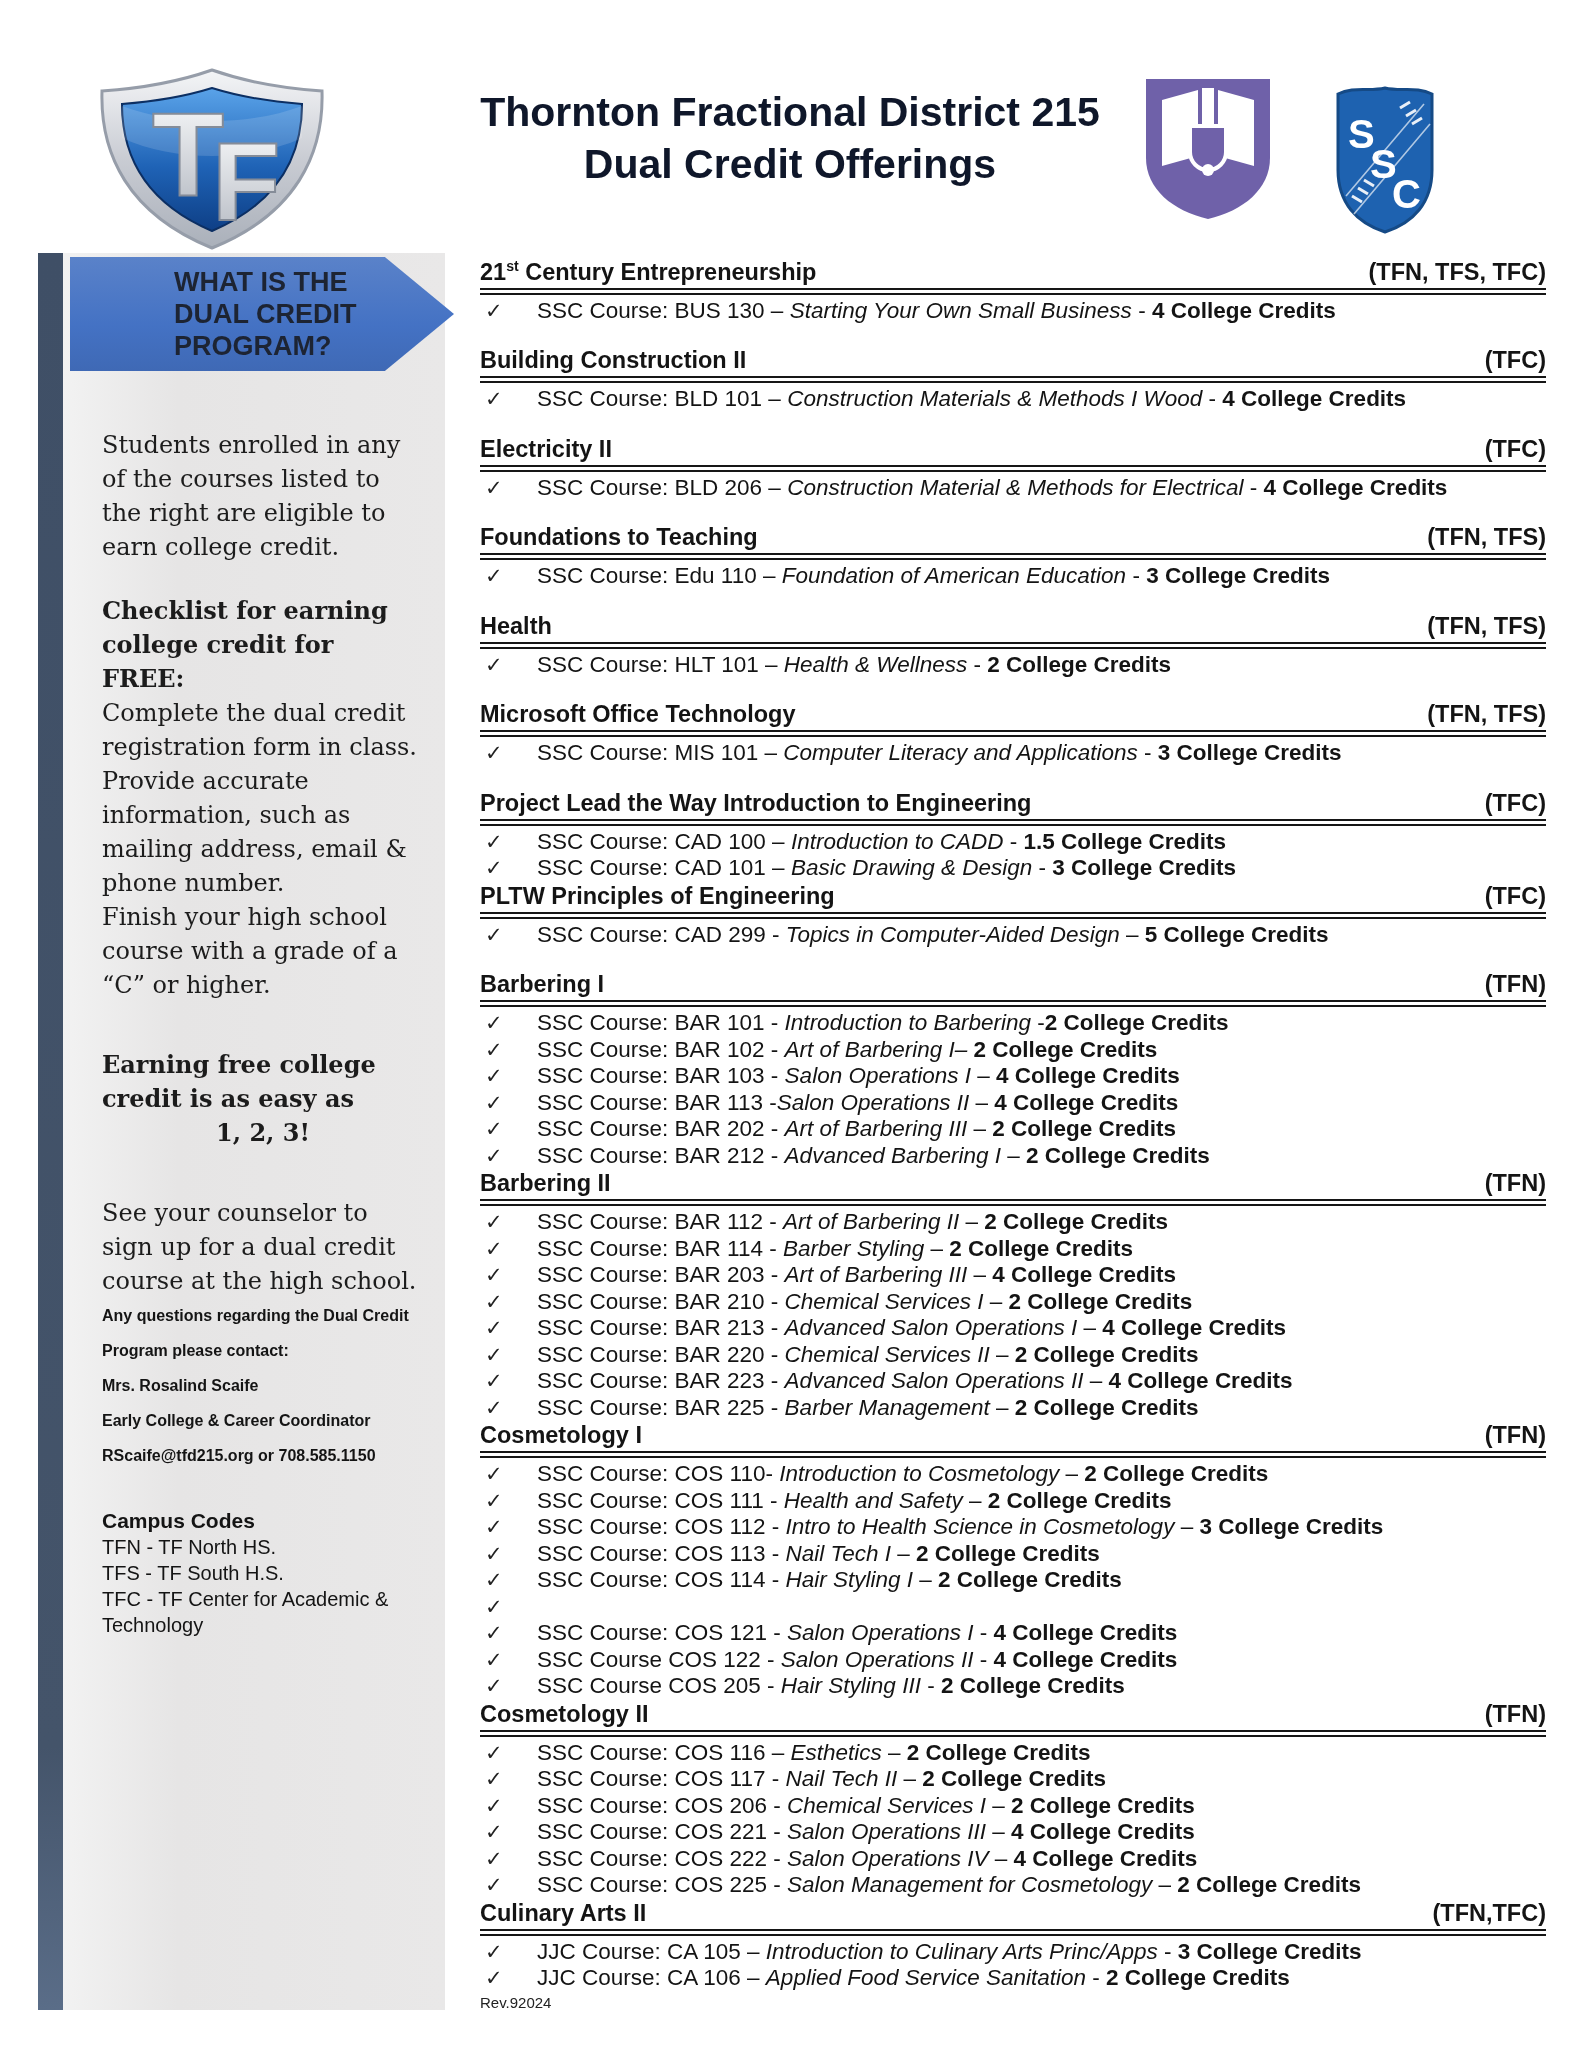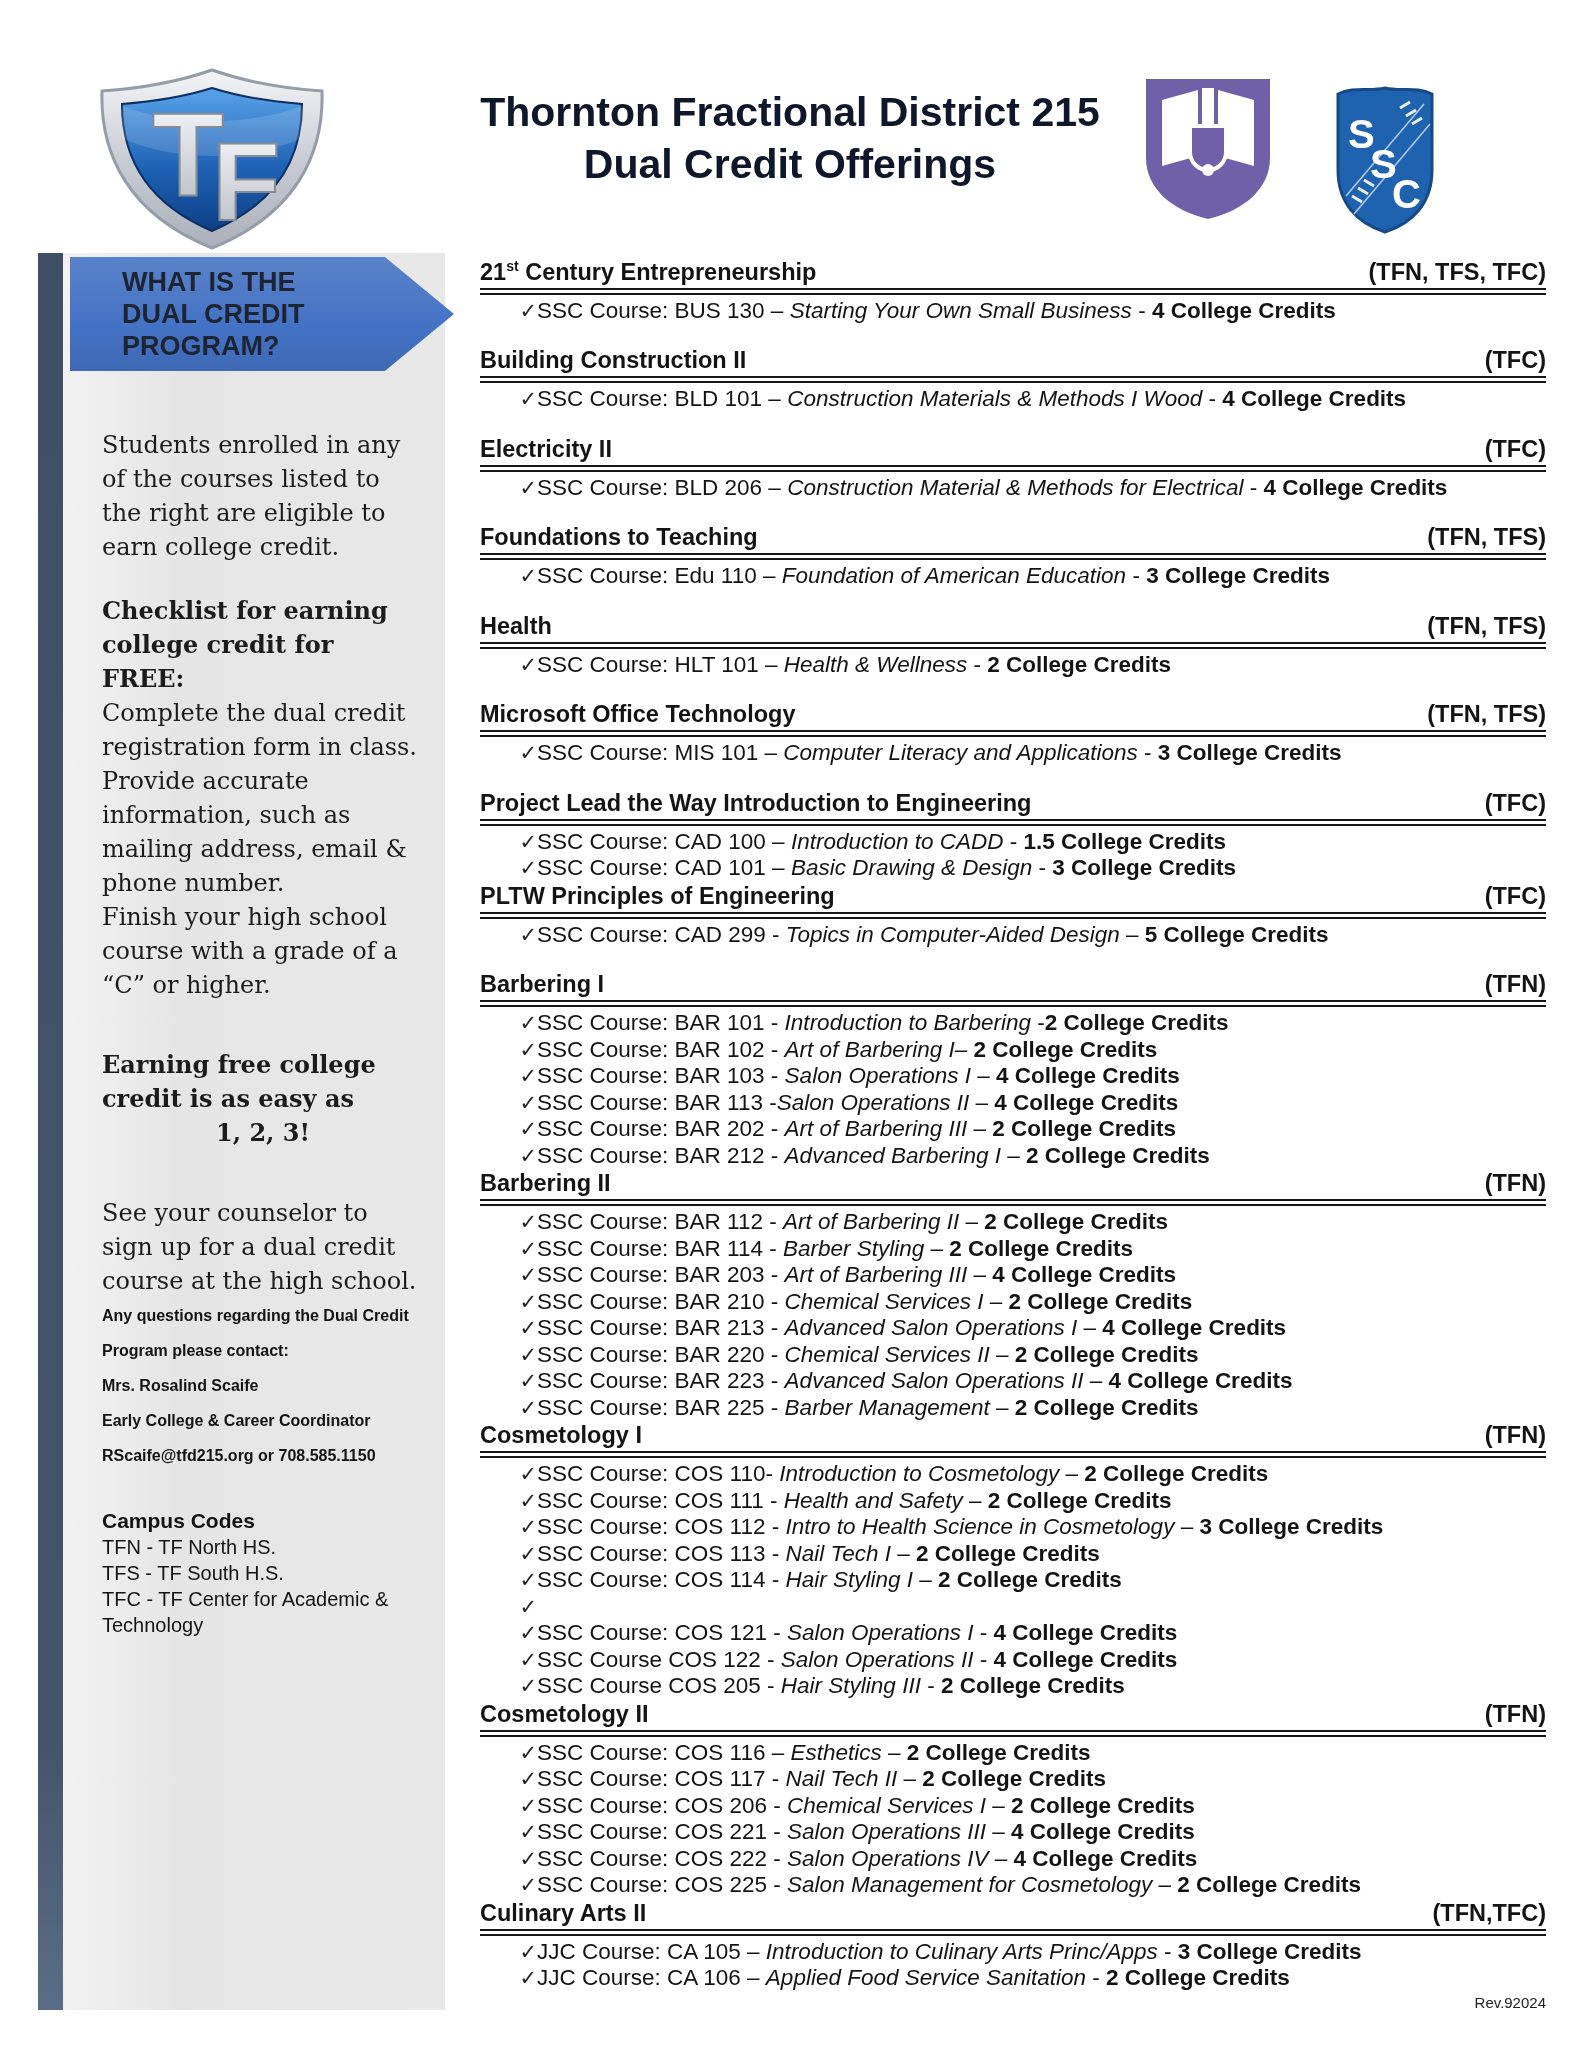--- a/index.html
+++ b/index.html
@@ -29,7 +29,7 @@
   .banner{position:absolute;left:70px;top:257px;width:384px;height:114px;
           background:linear-gradient(#5a82c9,var(--accent-blue) 60%,#3f69b5);
           clip-path:polygon(0 0,82% 0,100% 50%,82% 100%,0 100%);
-          padding:9px 0 0 52px;box-sizing:border-box;
+          padding:9px 0 0 104px;box-sizing:border-box;
           font-weight:bold;font-size:27px;line-height:32px;color:#1d2433;}
   .side-content{position:absolute;left:102px;top:428px;width:322px;}
   .serif{font-family:"DejaVu Serif",serif;font-size:24px;line-height:34px;margin:0;color:#1c1c1c;}

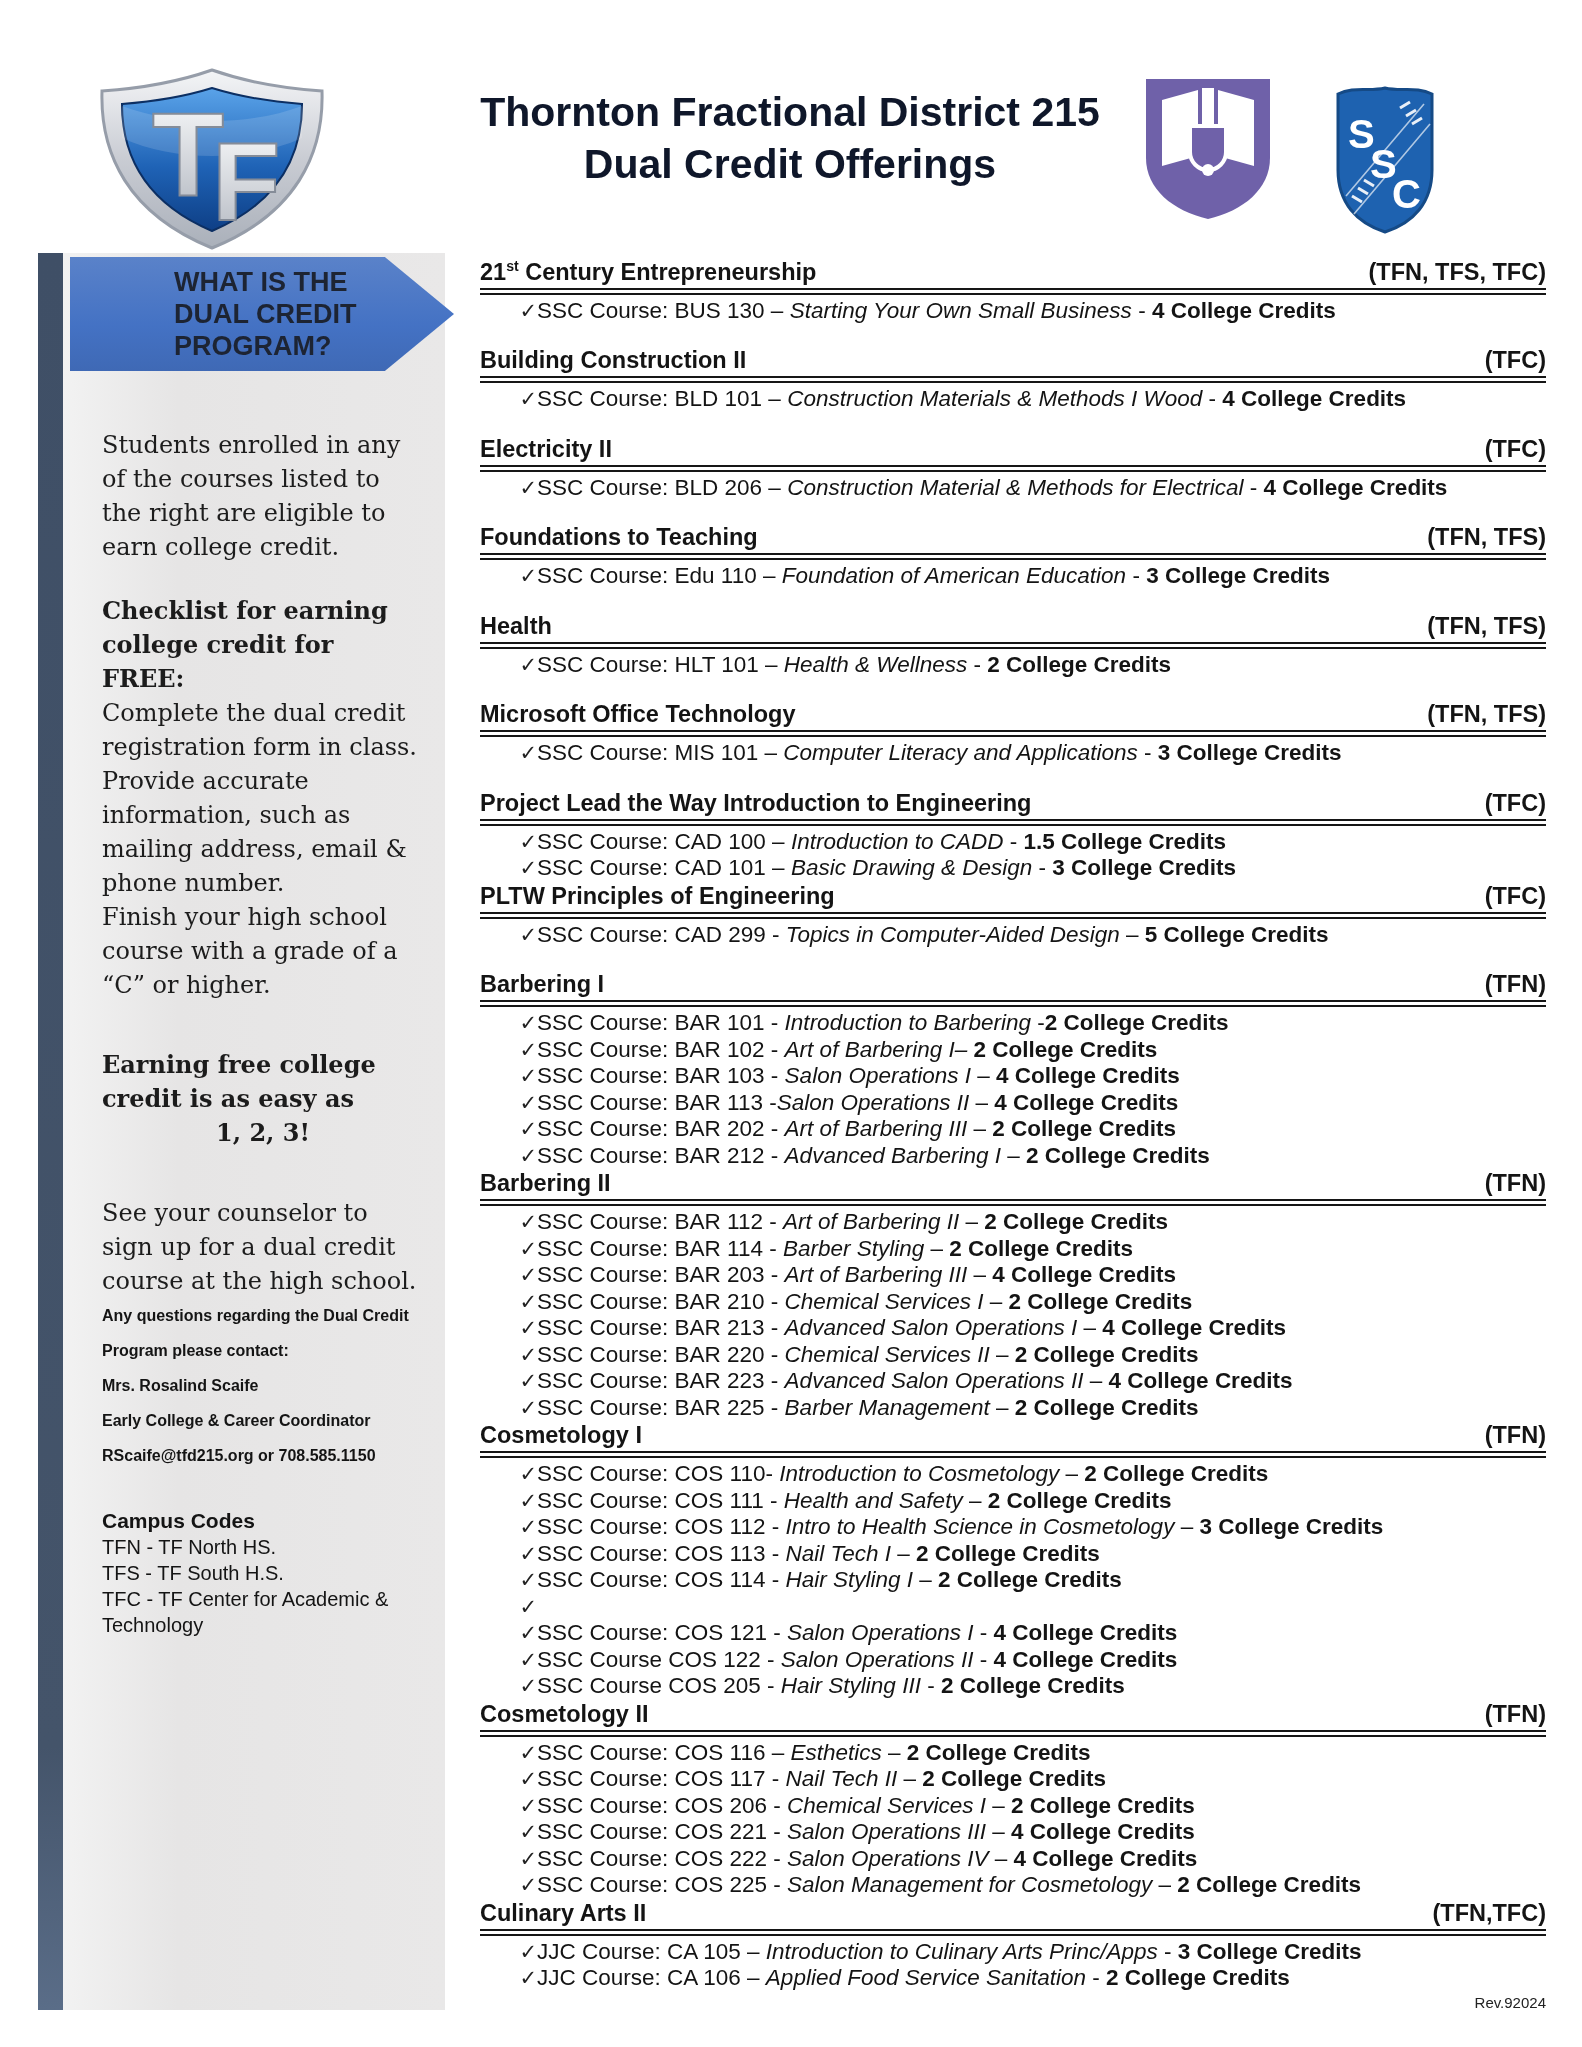--- a/index.html
+++ b/index.html
@@ -41,7 +41,7 @@
   .campus-line{font-size:20px;line-height:26px;}
 
   
-  .course-list{position:absolute;left:480px;top:252px;width:1066px;text-align:right;}
+  .course-list{position:absolute;left:480px;top:252px;width:1066px;}
   .cl-section.spaced{margin-top:22px;}
   .sec-head{display:flex;justify-content:space-between;align-items:baseline;
             font-weight:bold;font-size:23.5px;line-height:29px;}

